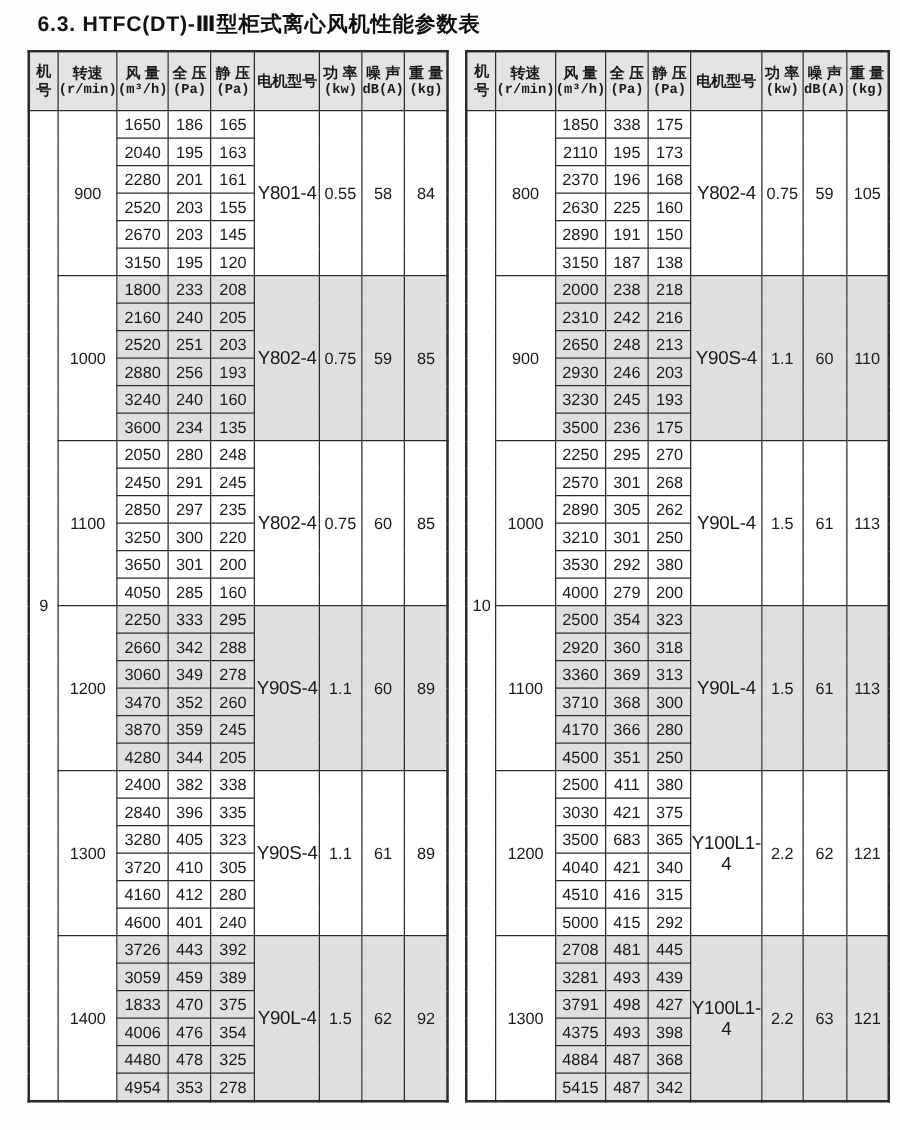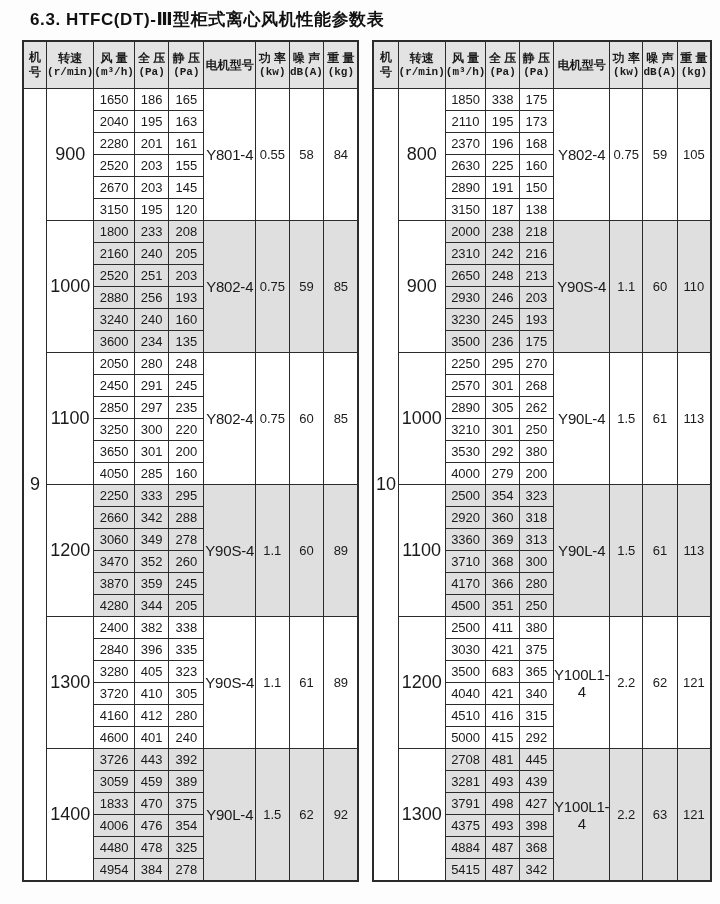--- a/index.html
+++ b/index.html
@@ -66,7 +66,7 @@
   table.fan-table td.machine-cell,
   table.fan-table td.rpm-cell {
     background: #ffffff;
-    font-size: 18px;
+    font-size: 13px;
   }
   table.fan-table td.motor-cell {
     font-size: 15px;

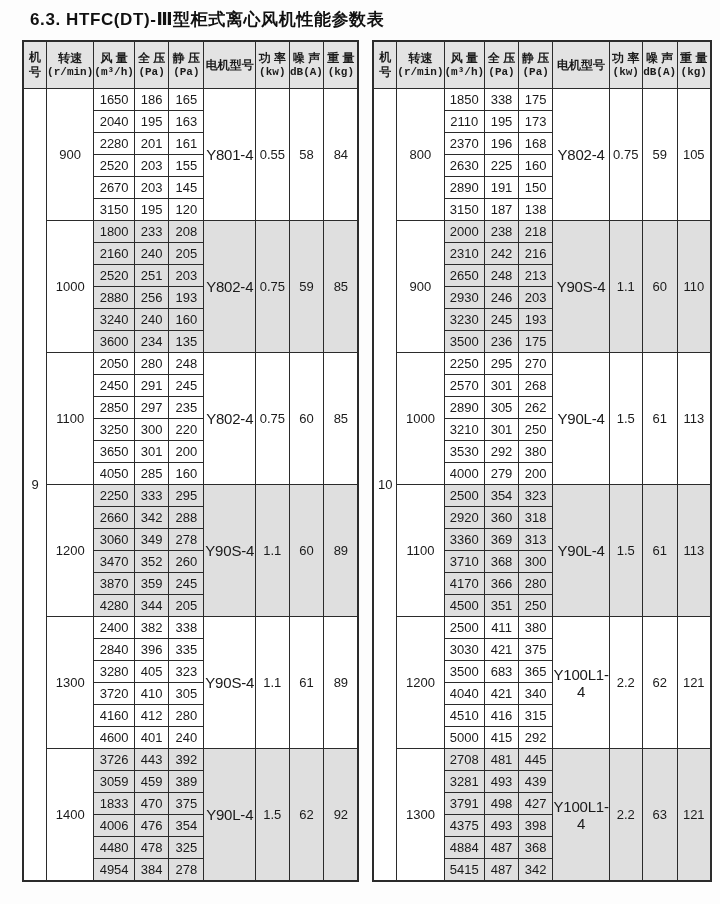--- a/index.html
+++ b/index.html
@@ -314,7 +314,7 @@
           </tr>
           <tr>
             <td class="shaded">4954</td>
-            <td class="shaded">384</td>
+            <td class="shaded">353</td>
             <td class="shaded">278</td>
           </tr>
         </tbody>

